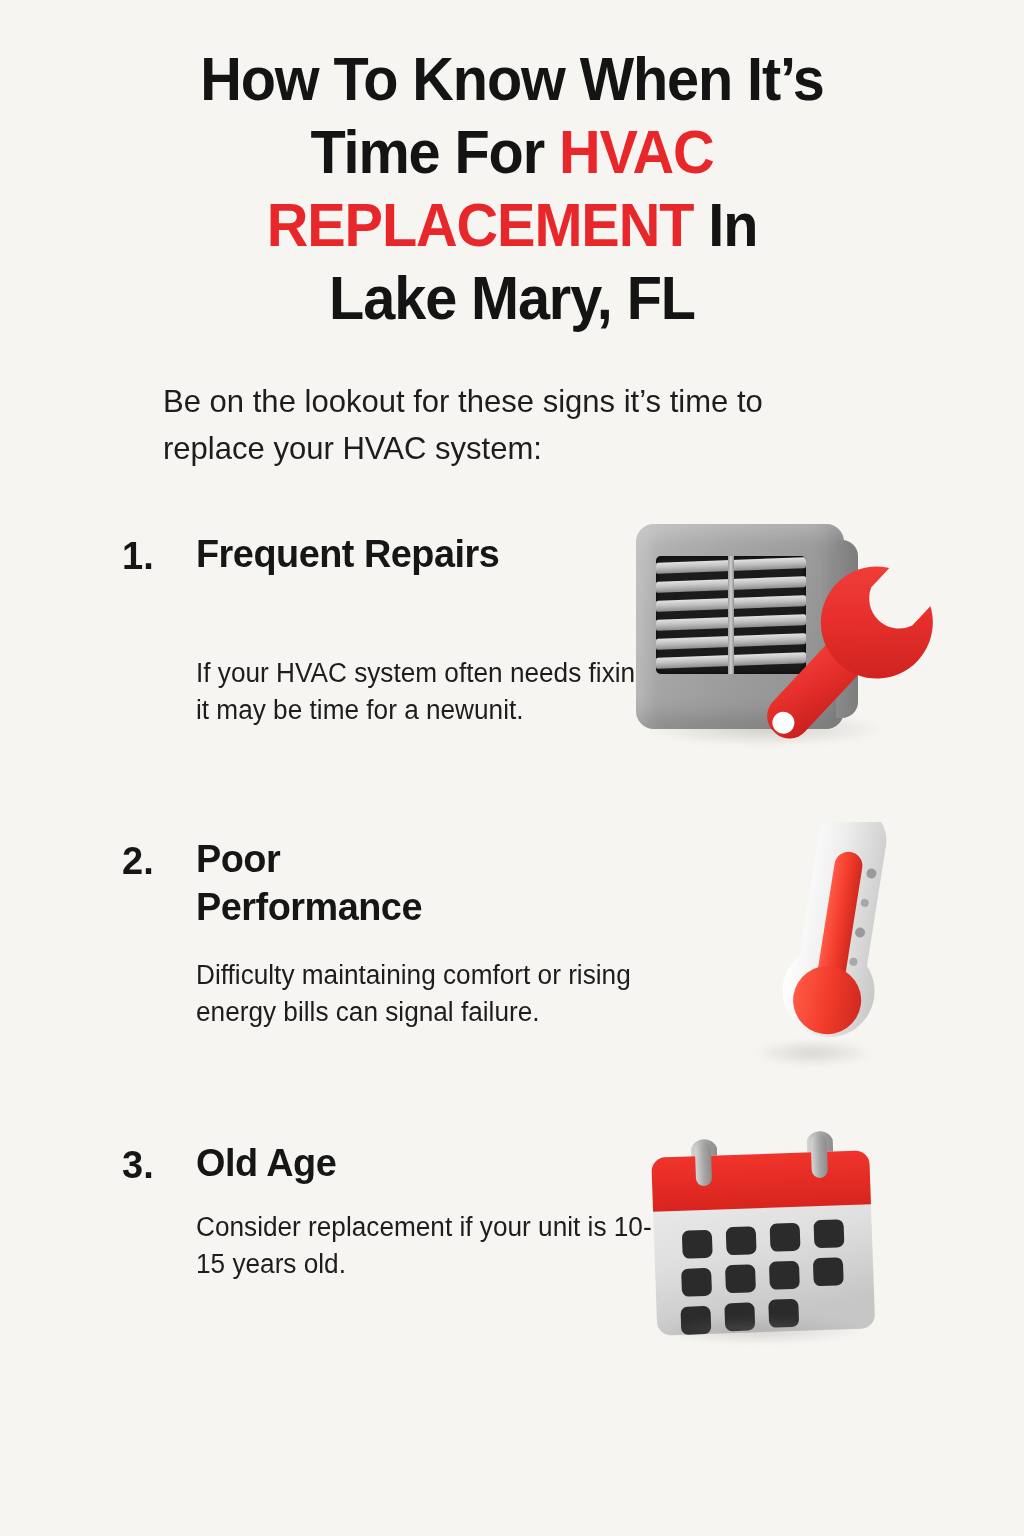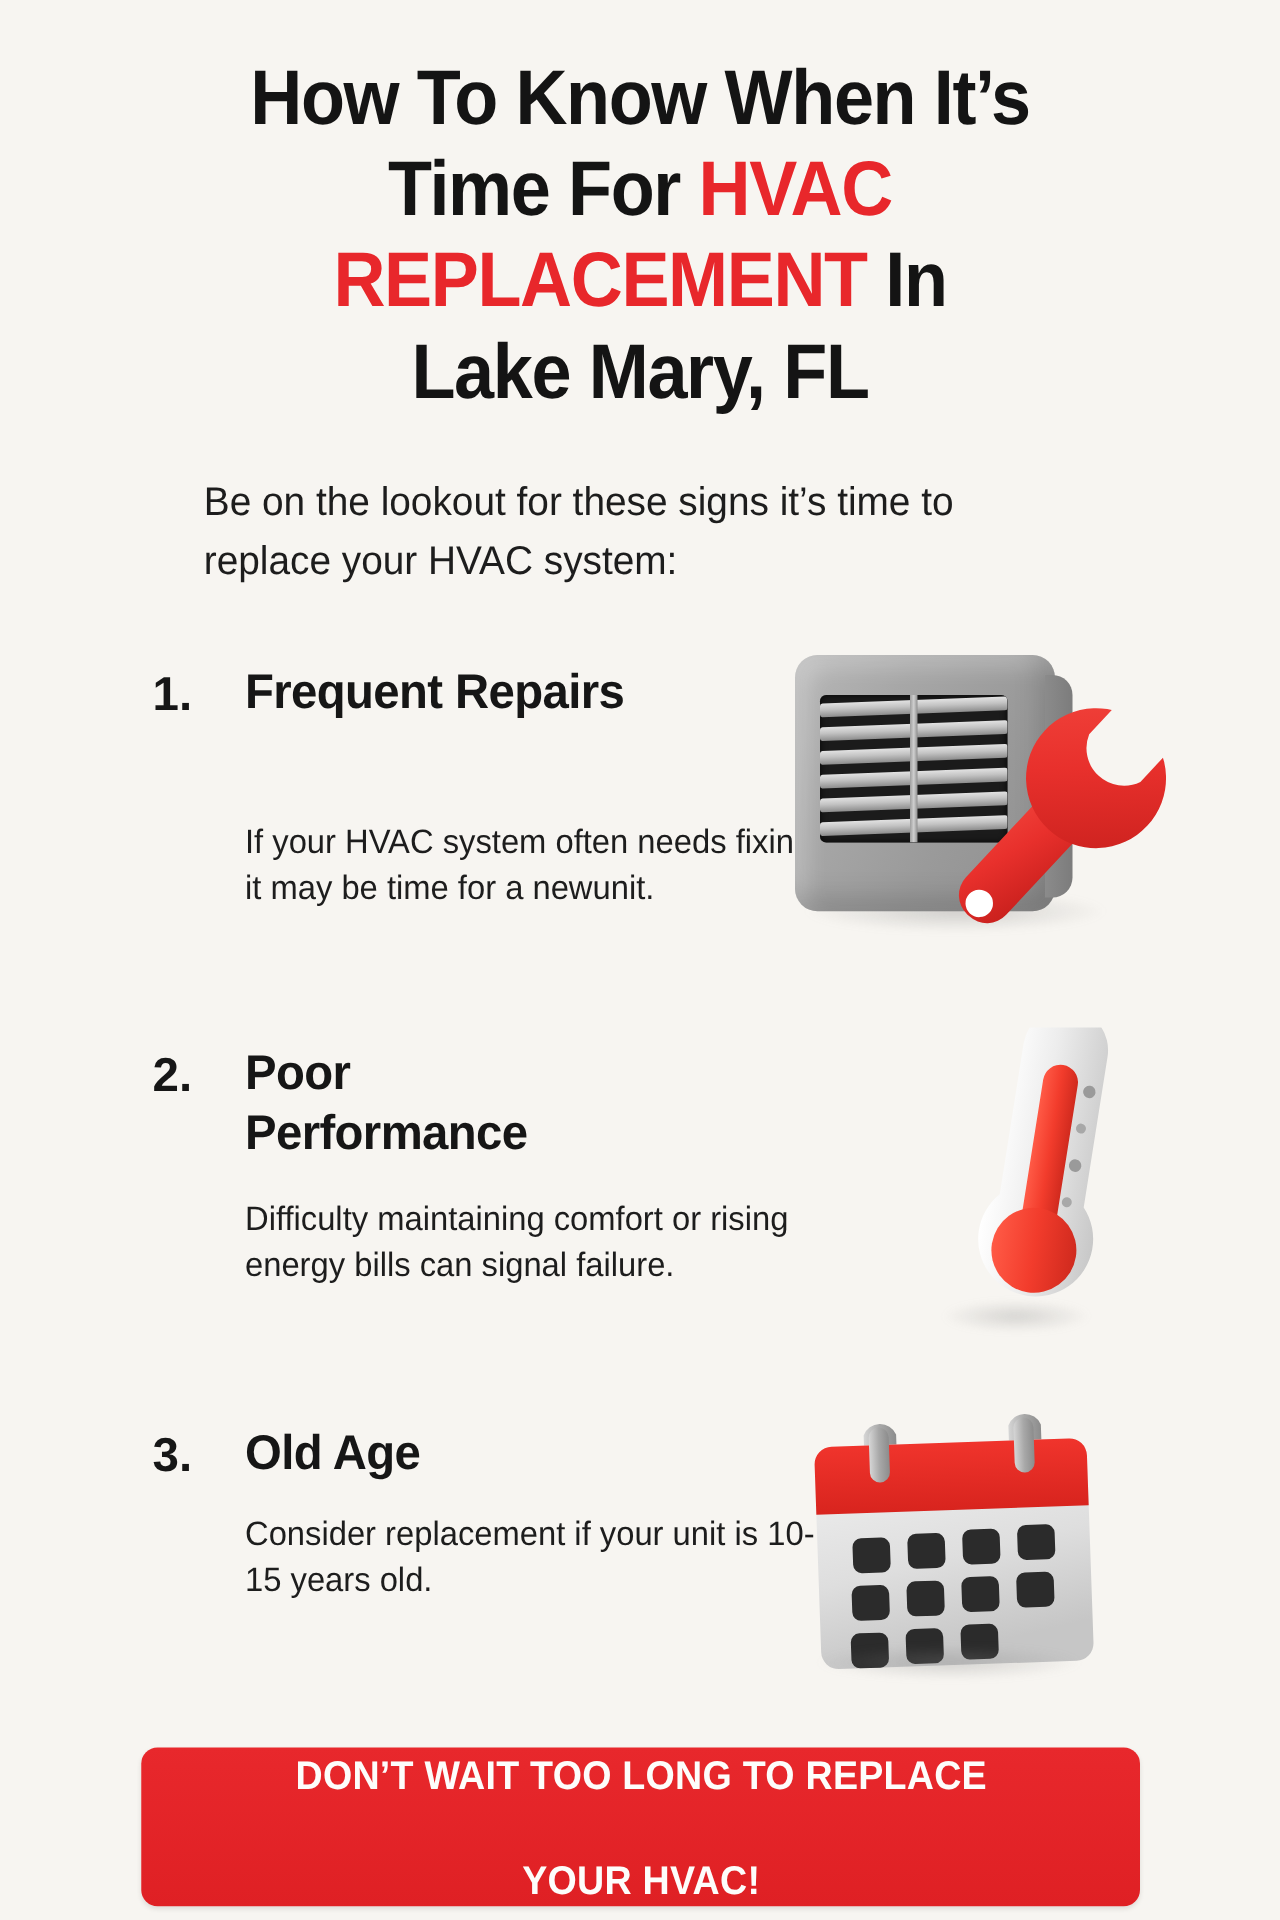--- a/index.html
+++ b/index.html
@@ -264,12 +264,6 @@
     </svg>
   </div>
 
-  <div class="cta">
-    <span>
-      <span>DON’T WAIT TOO LONG TO REPLACE</span><br>
-      <span>YOUR HVAC!</span>
-    </span>
-  </div>
 
 </div>
 

